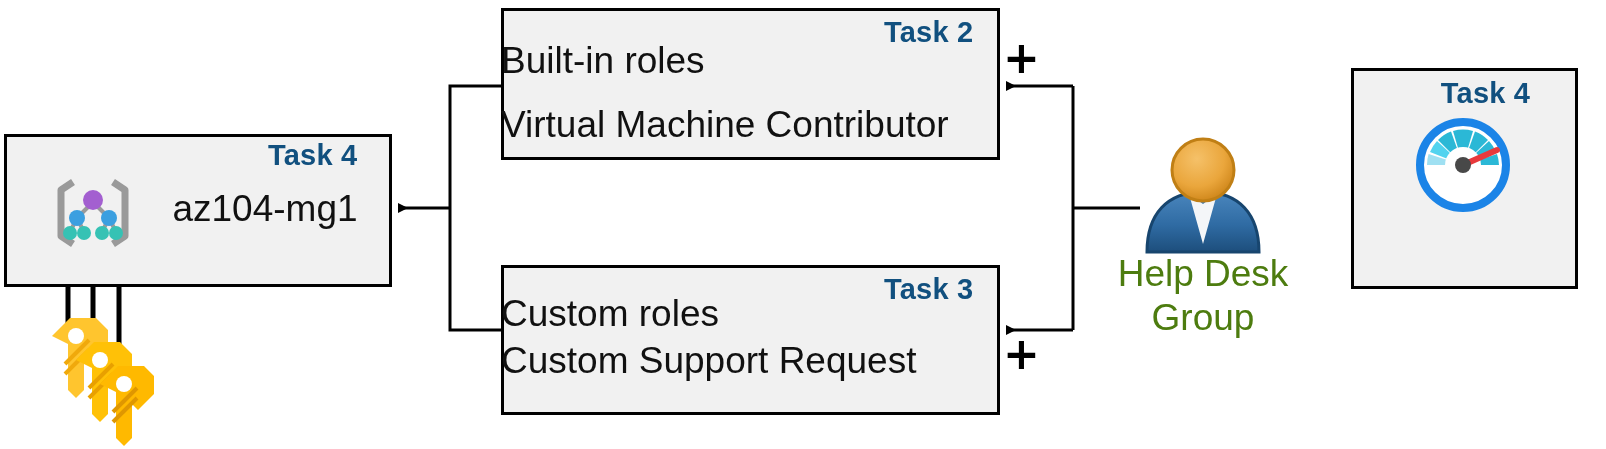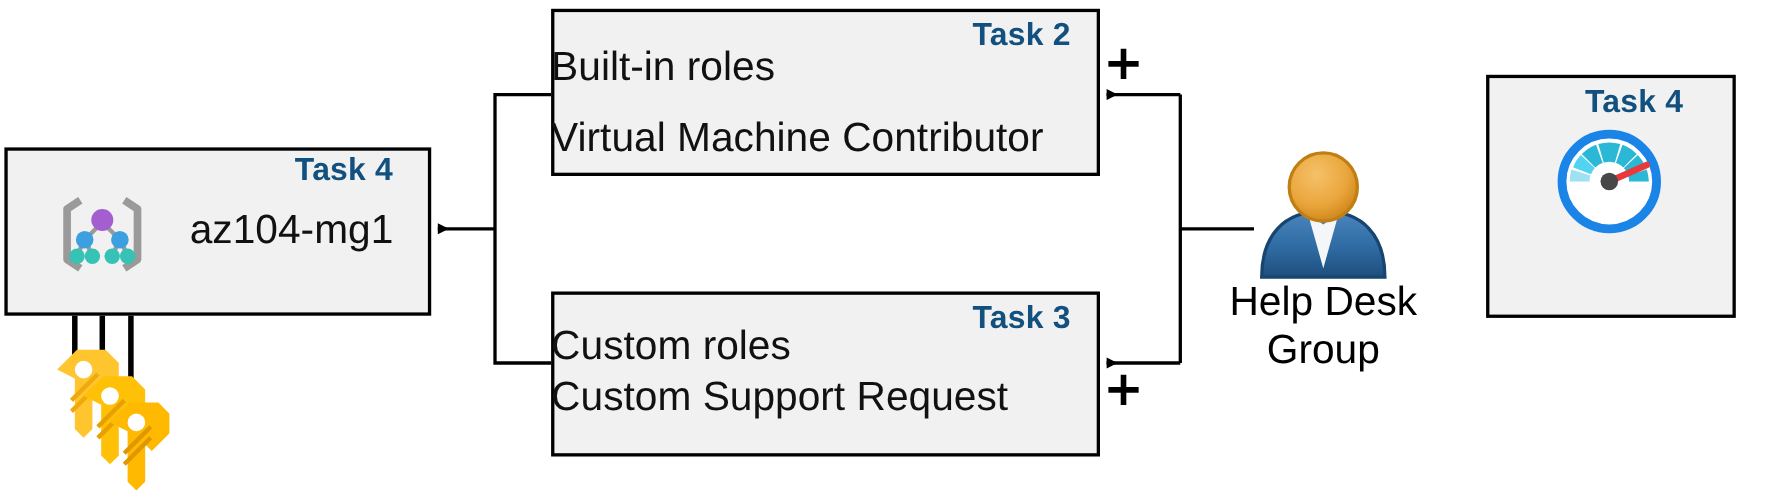--- a/index.html
+++ b/index.html
@@ -48,7 +48,7 @@
   }
   .persona-caption {
     position: absolute;
-    color: #000000;
+    color: #4d7c0f;
     font-size: 37px;
     line-height: 1.18;
     text-align: center;

